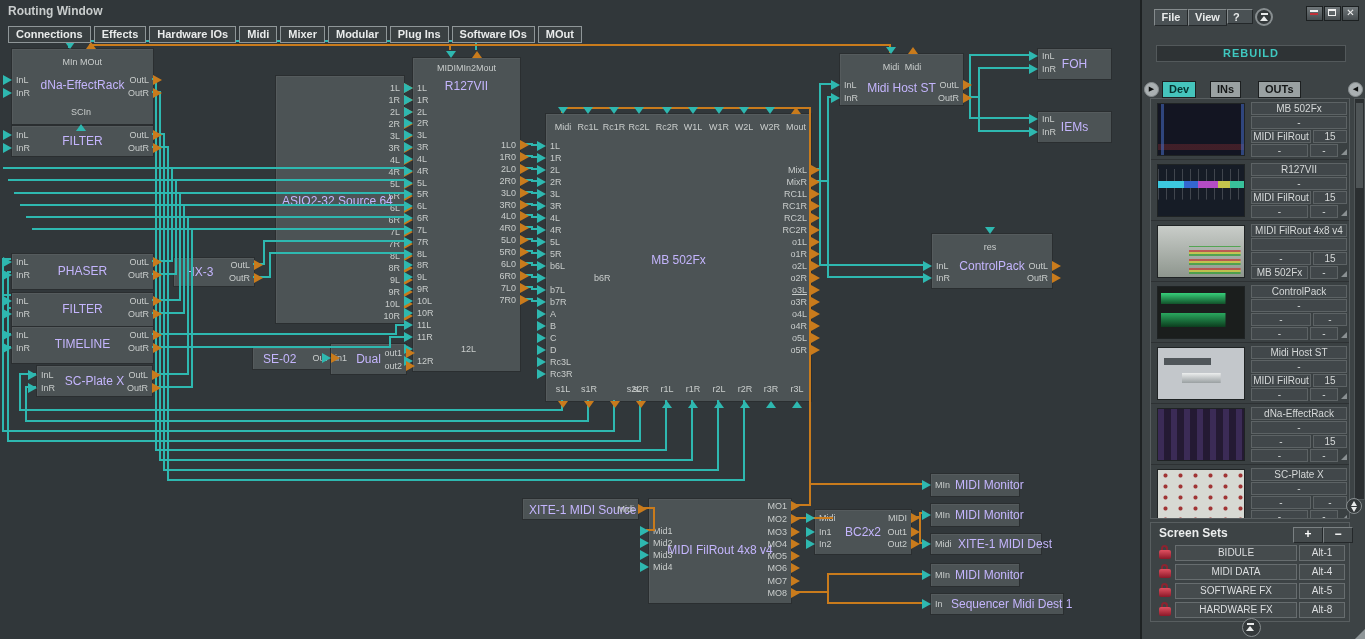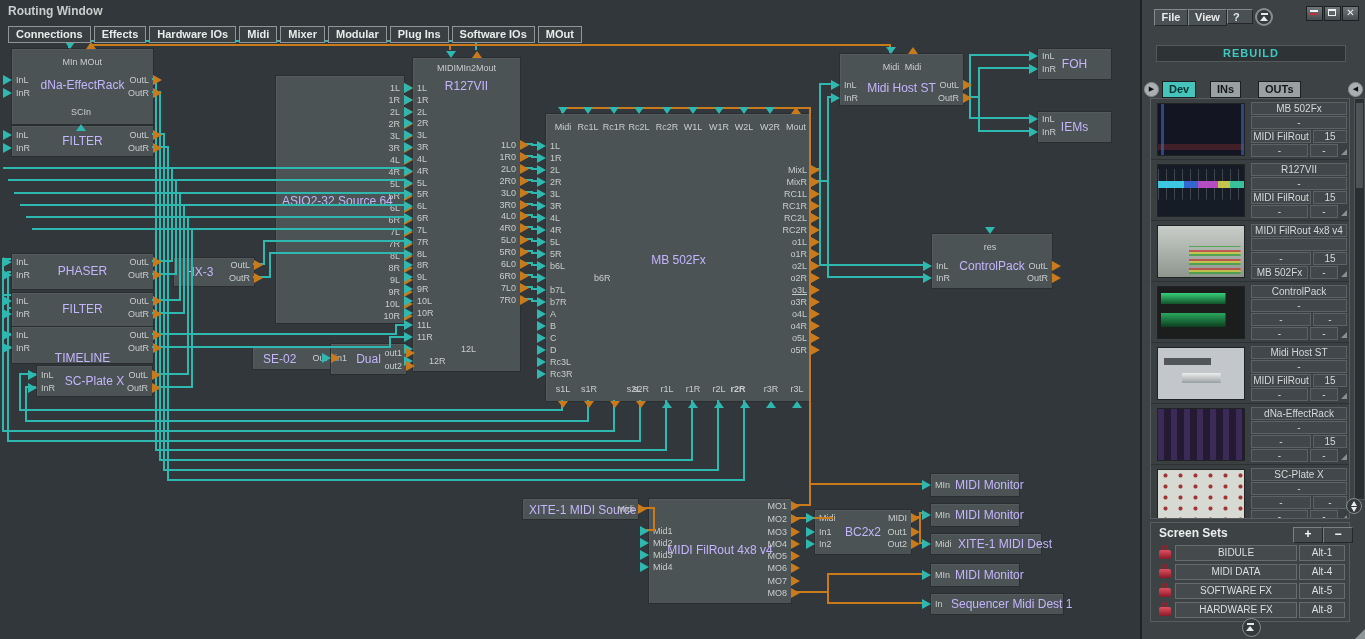--- a/index.html
+++ b/index.html
@@ -182,7 +182,7 @@
       <span class="plab plr" style="right: 4px; top: 16px;">OutR</span>
     </div>
     <div class="module" style="left: 11px; top: 326px; width: 141px; height: 36px;">
-      <div class="mtitle c" style="top: 24px;">TIMELINE</div>
+      <div class="mtitle c" style="top: 10px;">TIMELINE</div>
       <i class="pa" style="left: -9px; top: 3px; border-width: 5px 0px 5px 9px; border-top-style: solid; border-bottom-style: solid; border-top-color: transparent; border-bottom-color: transparent; border-image: initial; border-right-style: initial; border-right-color: initial; border-left-style: solid; border-left-color: rgb(46, 184, 176);"></i>
       <span class="plab" style="left: 4px; top: 3px;">InL</span>
       <i class="pa" style="left: -9px; top: 16px; border-width: 5px 0px 5px 9px; border-top-style: solid; border-bottom-style: solid; border-top-color: transparent; border-bottom-color: transparent; border-image: initial; border-right-style: initial; border-right-color: initial; border-left-style: solid; border-left-color: rgb(46, 184, 176);"></i>

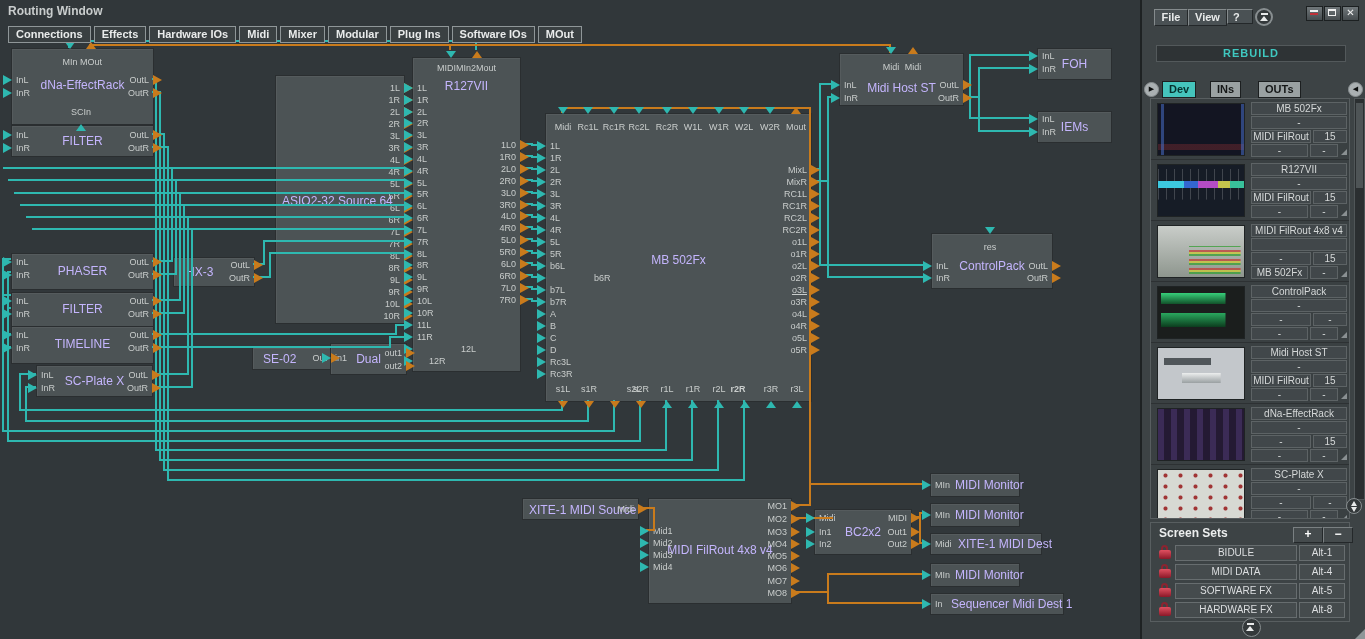--- a/index.html
+++ b/index.html
@@ -305,7 +305,7 @@
       <i class="pa" style="left: -9px; top: 286px; border-width: 5px 0px 5px 9px; border-top-style: solid; border-bottom-style: solid; border-top-color: transparent; border-bottom-color: transparent; border-image: initial; border-right-style: initial; border-right-color: initial; border-left-style: solid; border-left-color: rgb(46, 184, 176);"></i>
       <span class="plab" style="left: 4px; top: 286px; margin-left: 44px;">12L</span>
       <i class="pa" style="left: -9px; top: 298px; border-width: 5px 0px 5px 9px; border-top-style: solid; border-bottom-style: solid; border-top-color: transparent; border-bottom-color: transparent; border-image: initial; border-right-style: initial; border-right-color: initial; border-left-style: solid; border-left-color: rgb(46, 184, 176);"></i>
-      <span class="plab" style="left: 16px; top: 298px;">12R</span>
+      <span class="plab" style="left: 4px; top: 298px;">12R</span>
       <i class="pa" style="right: -9px; top: 82px; border-width: 5px 0px 5px 9px; border-top-style: solid; border-bottom-style: solid; border-top-color: transparent; border-bottom-color: transparent; border-image: initial; border-right-style: initial; border-right-color: initial; border-left-style: solid; border-left-color: rgb(201, 123, 28);"></i>
       <span class="plab plr" style="right: 4px; top: 82px;">1L0</span>
       <i class="pa" style="right: -9px; top: 94px; border-width: 5px 0px 5px 9px; border-top-style: solid; border-bottom-style: solid; border-top-color: transparent; border-bottom-color: transparent; border-image: initial; border-right-style: initial; border-right-color: initial; border-left-style: solid; border-left-color: rgb(201, 123, 28);"></i>

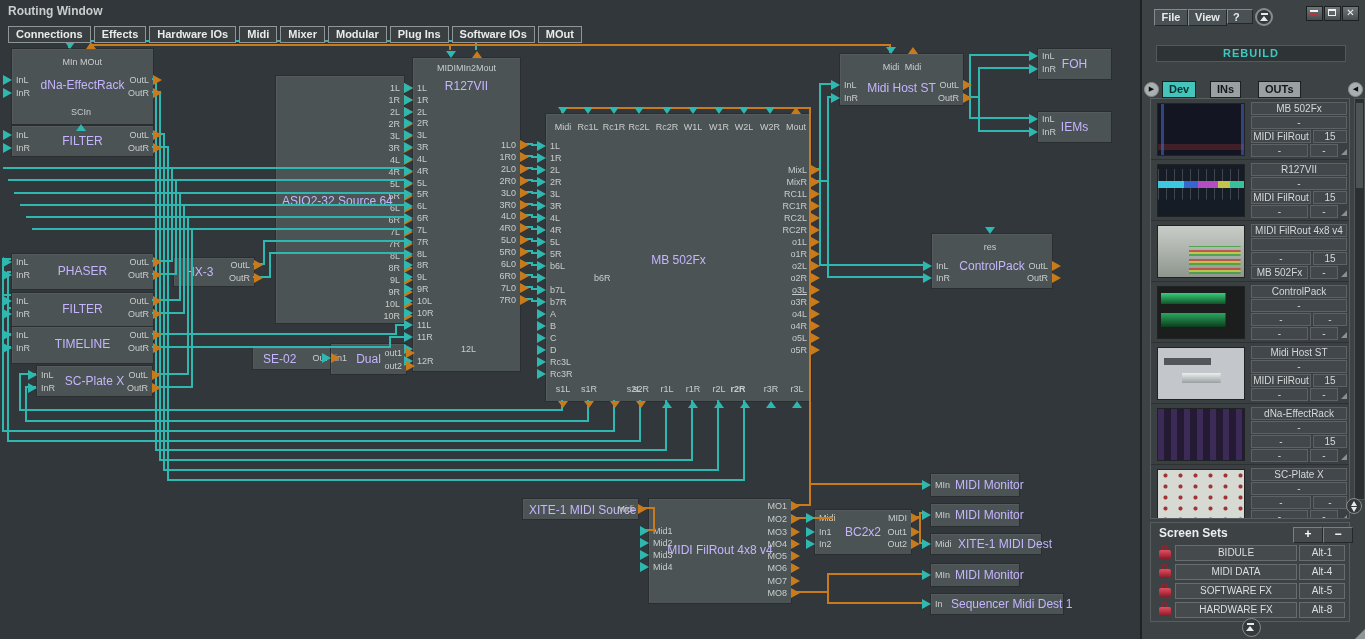--- a/index.html
+++ b/index.html
@@ -444,7 +444,7 @@
       <i class="pa" style="left: 168px; top: 287px; border-width: 0px 5px 7px; border-right-style: solid; border-left-style: solid; border-right-color: transparent; border-left-color: transparent; border-image: initial; border-top-style: initial; border-top-color: initial; border-bottom-style: solid; border-bottom-color: rgb(46, 184, 176);"></i>
       <span class="plab pcen" style="left: 155px; top: 270px;">r2L</span>
       <i class="pa" style="left: 194px; top: 287px; border-width: 0px 5px 7px; border-right-style: solid; border-left-style: solid; border-right-color: transparent; border-left-color: transparent; border-image: initial; border-top-style: initial; border-top-color: initial; border-bottom-style: solid; border-bottom-color: rgb(46, 184, 176);"></i>
-      <span class="plab pcen" style="left: 174px; top: 270px; font-weight: bold;">r2R</span>
+      <span class="plab pcen" style="left: 181px; top: 270px;">r2R</span>
       <i class="pa" style="left: 220px; top: 287px; border-width: 0px 5px 7px; border-right-style: solid; border-left-style: solid; border-right-color: transparent; border-left-color: transparent; border-image: initial; border-top-style: initial; border-top-color: initial; border-bottom-style: solid; border-bottom-color: rgb(46, 184, 176);"></i>
       <span class="plab pcen" style="left: 207px; top: 270px;">r3R</span>
       <i class="pa" style="left: 246px; top: 287px; border-width: 0px 5px 7px; border-right-style: solid; border-left-style: solid; border-right-color: transparent; border-left-color: transparent; border-image: initial; border-top-style: initial; border-top-color: initial; border-bottom-style: solid; border-bottom-color: rgb(46, 184, 176);"></i>

